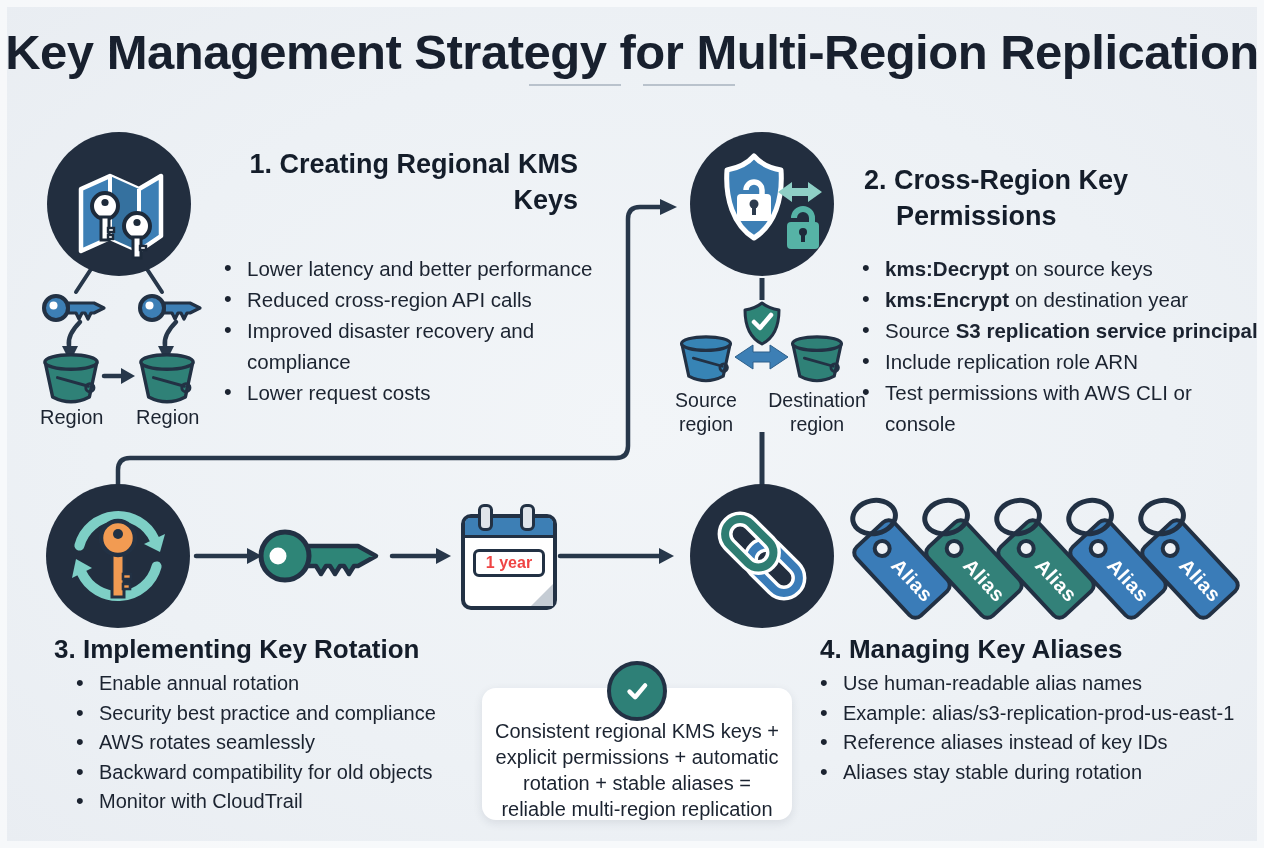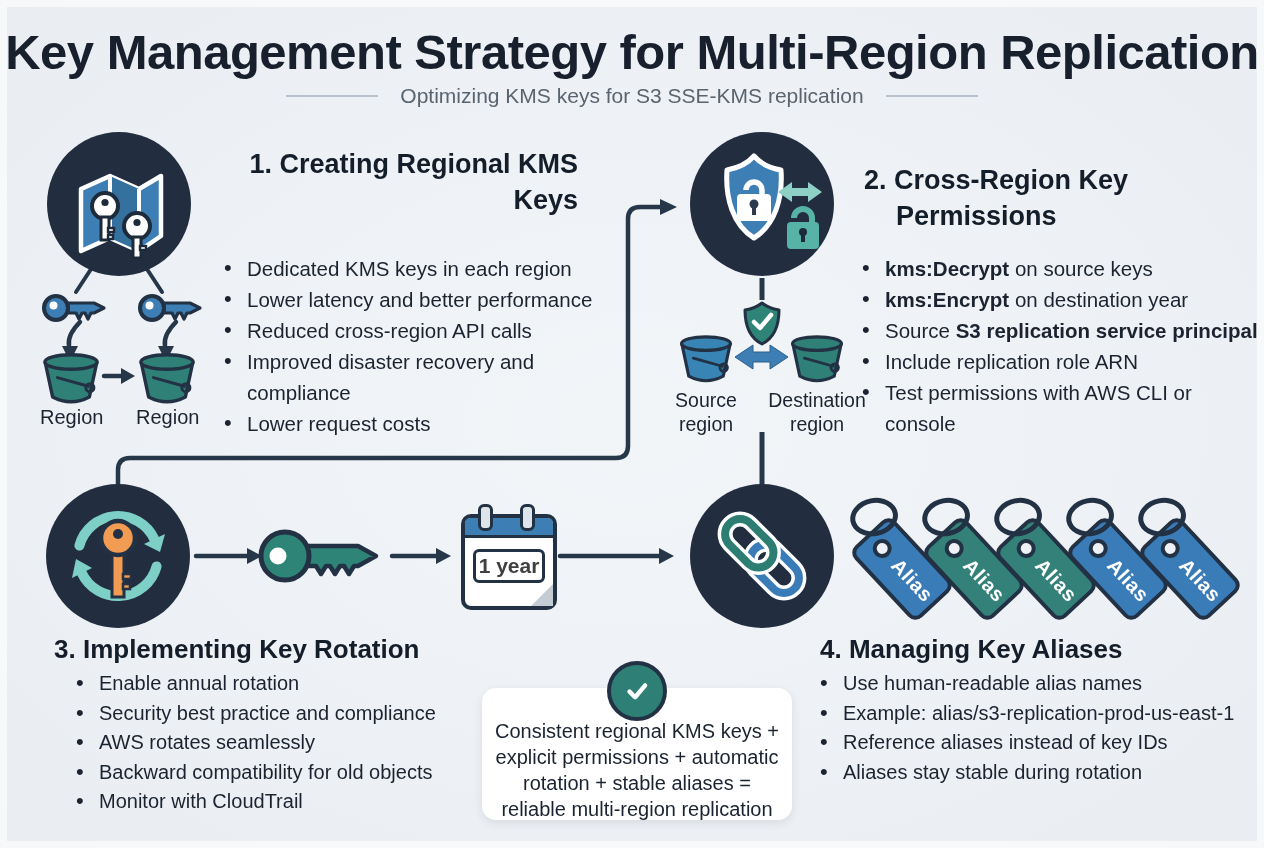--- a/index.html
+++ b/index.html
@@ -94,7 +94,6 @@
   <h1 class="title">Key Management Strategy for Multi-Region Replication</h1>
   <div class="subtitle-row">
     <span class="rule"></span>
-    <span class="subtitle-text">Optimizing KMS keys for S3 SSE-KMS replication</span>
     <span class="rule"></span>
   </div>
 

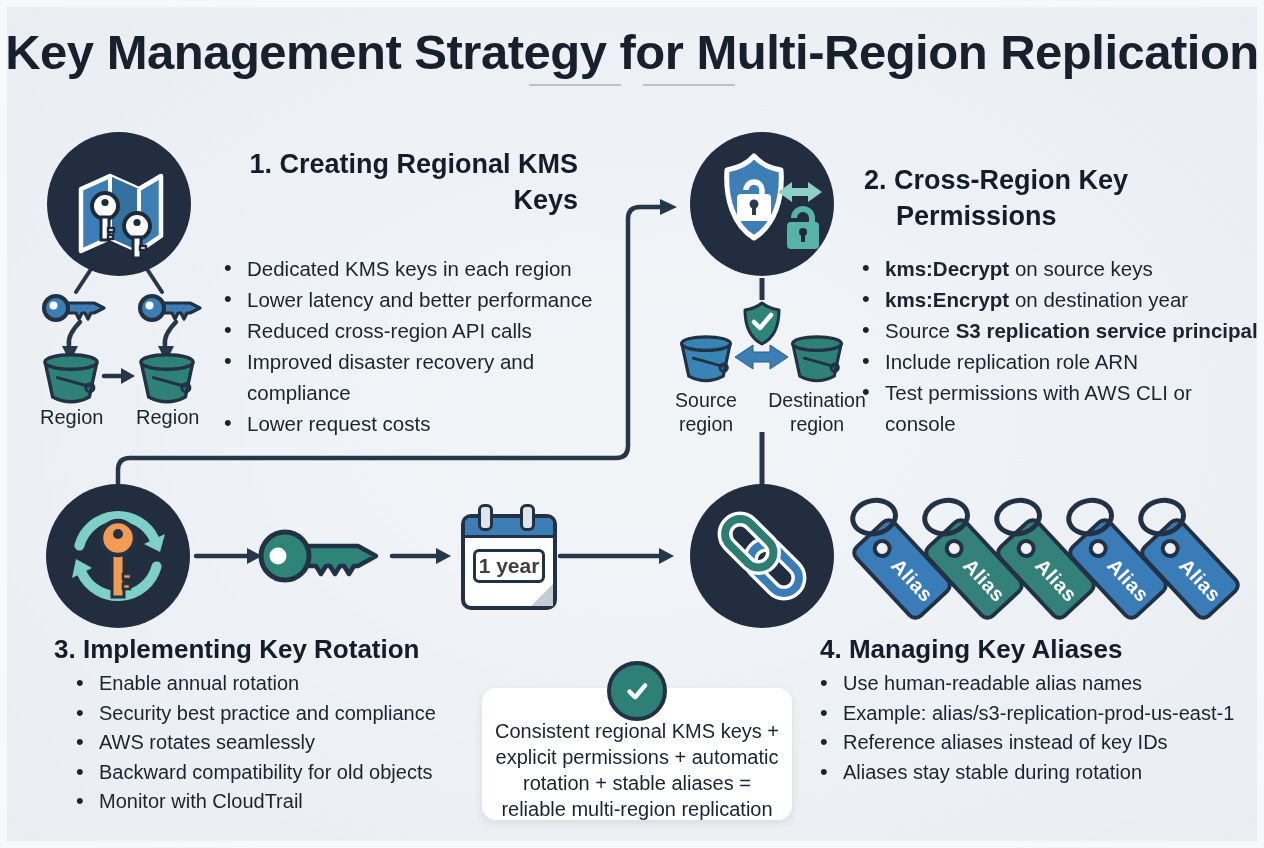--- a/index.html
+++ b/index.html
@@ -140,7 +140,6 @@
 
   <h2 class="sec-h" style="left:216px;top:146px;width:330px;text-align:right;">1. Creating Regional KMS Keys</h2>
   <ul class="bullets" style="left:222px;top:253px;width:380px;">
-      <li><span>Dedicated KMS keys in each region</span></li>
       <li><span>Lower latency and better performance</span></li>
       <li><span>Reduced cross-region API calls</span></li>
       <li><span>Improved disaster recovery and compliance</span></li>

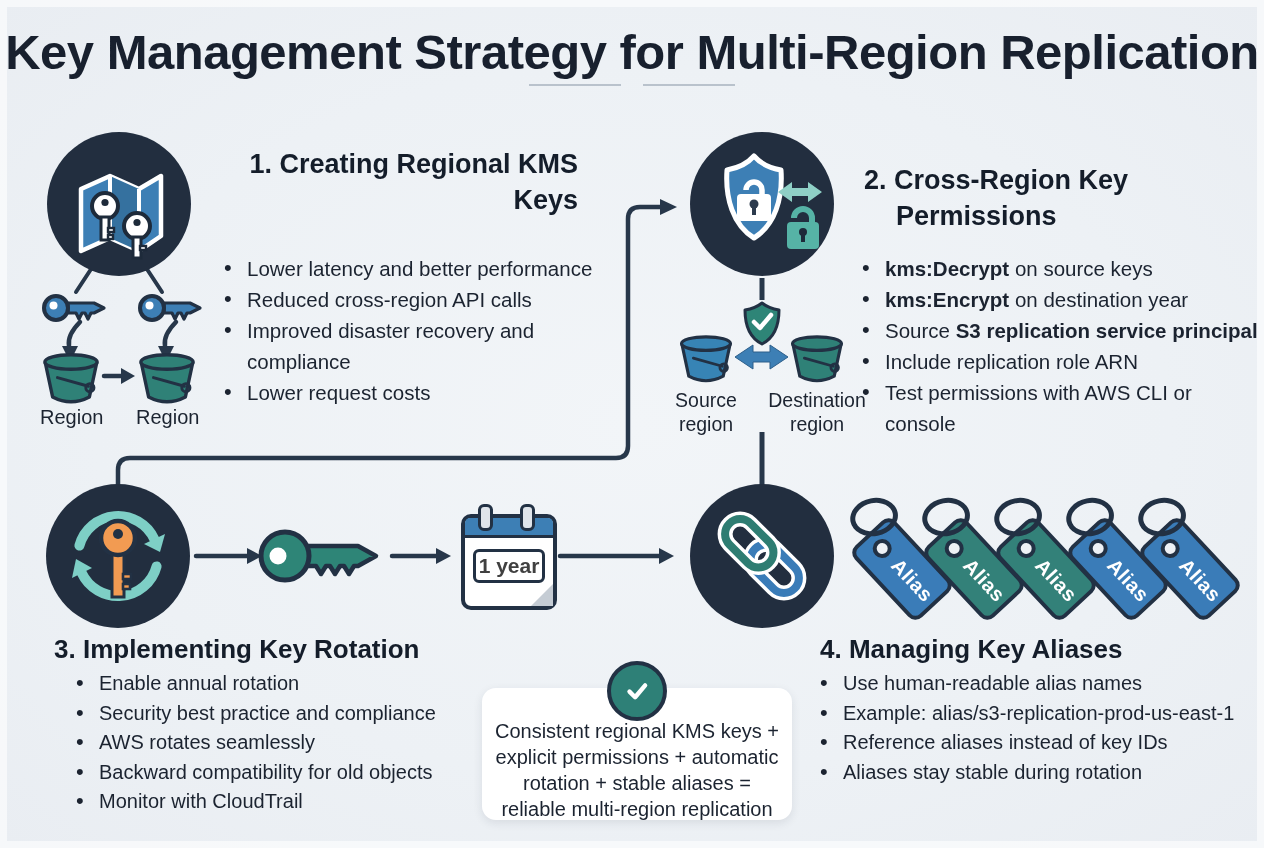--- a/index.html
+++ b/index.html
@@ -37,7 +37,7 @@
     border:3px solid #223144;border-radius:6px;z-index:4;}
   .cal-ring.r1{left:13px}.cal-ring.r2{left:55px}
   .cal-label{margin:11px auto 12px;width:66px;text-align:center;border:3px solid #223144;
-    border-radius:6px;font-weight:700;font-size:21px;color:#404040;padding:2px 0;}
+    border-radius:6px;font-weight:700;font-size:16px;color:#ef4444;padding:2px 0;}
   .cal-fold{position:absolute;right:0;bottom:0;width:0;height:0;border-style:solid;
     border-width:0 0 22px 22px;border-color:transparent transparent #c5ccd4 transparent;}
   .alias-tag{position:absolute;width:90px;height:48px;border:4px solid #223144;

